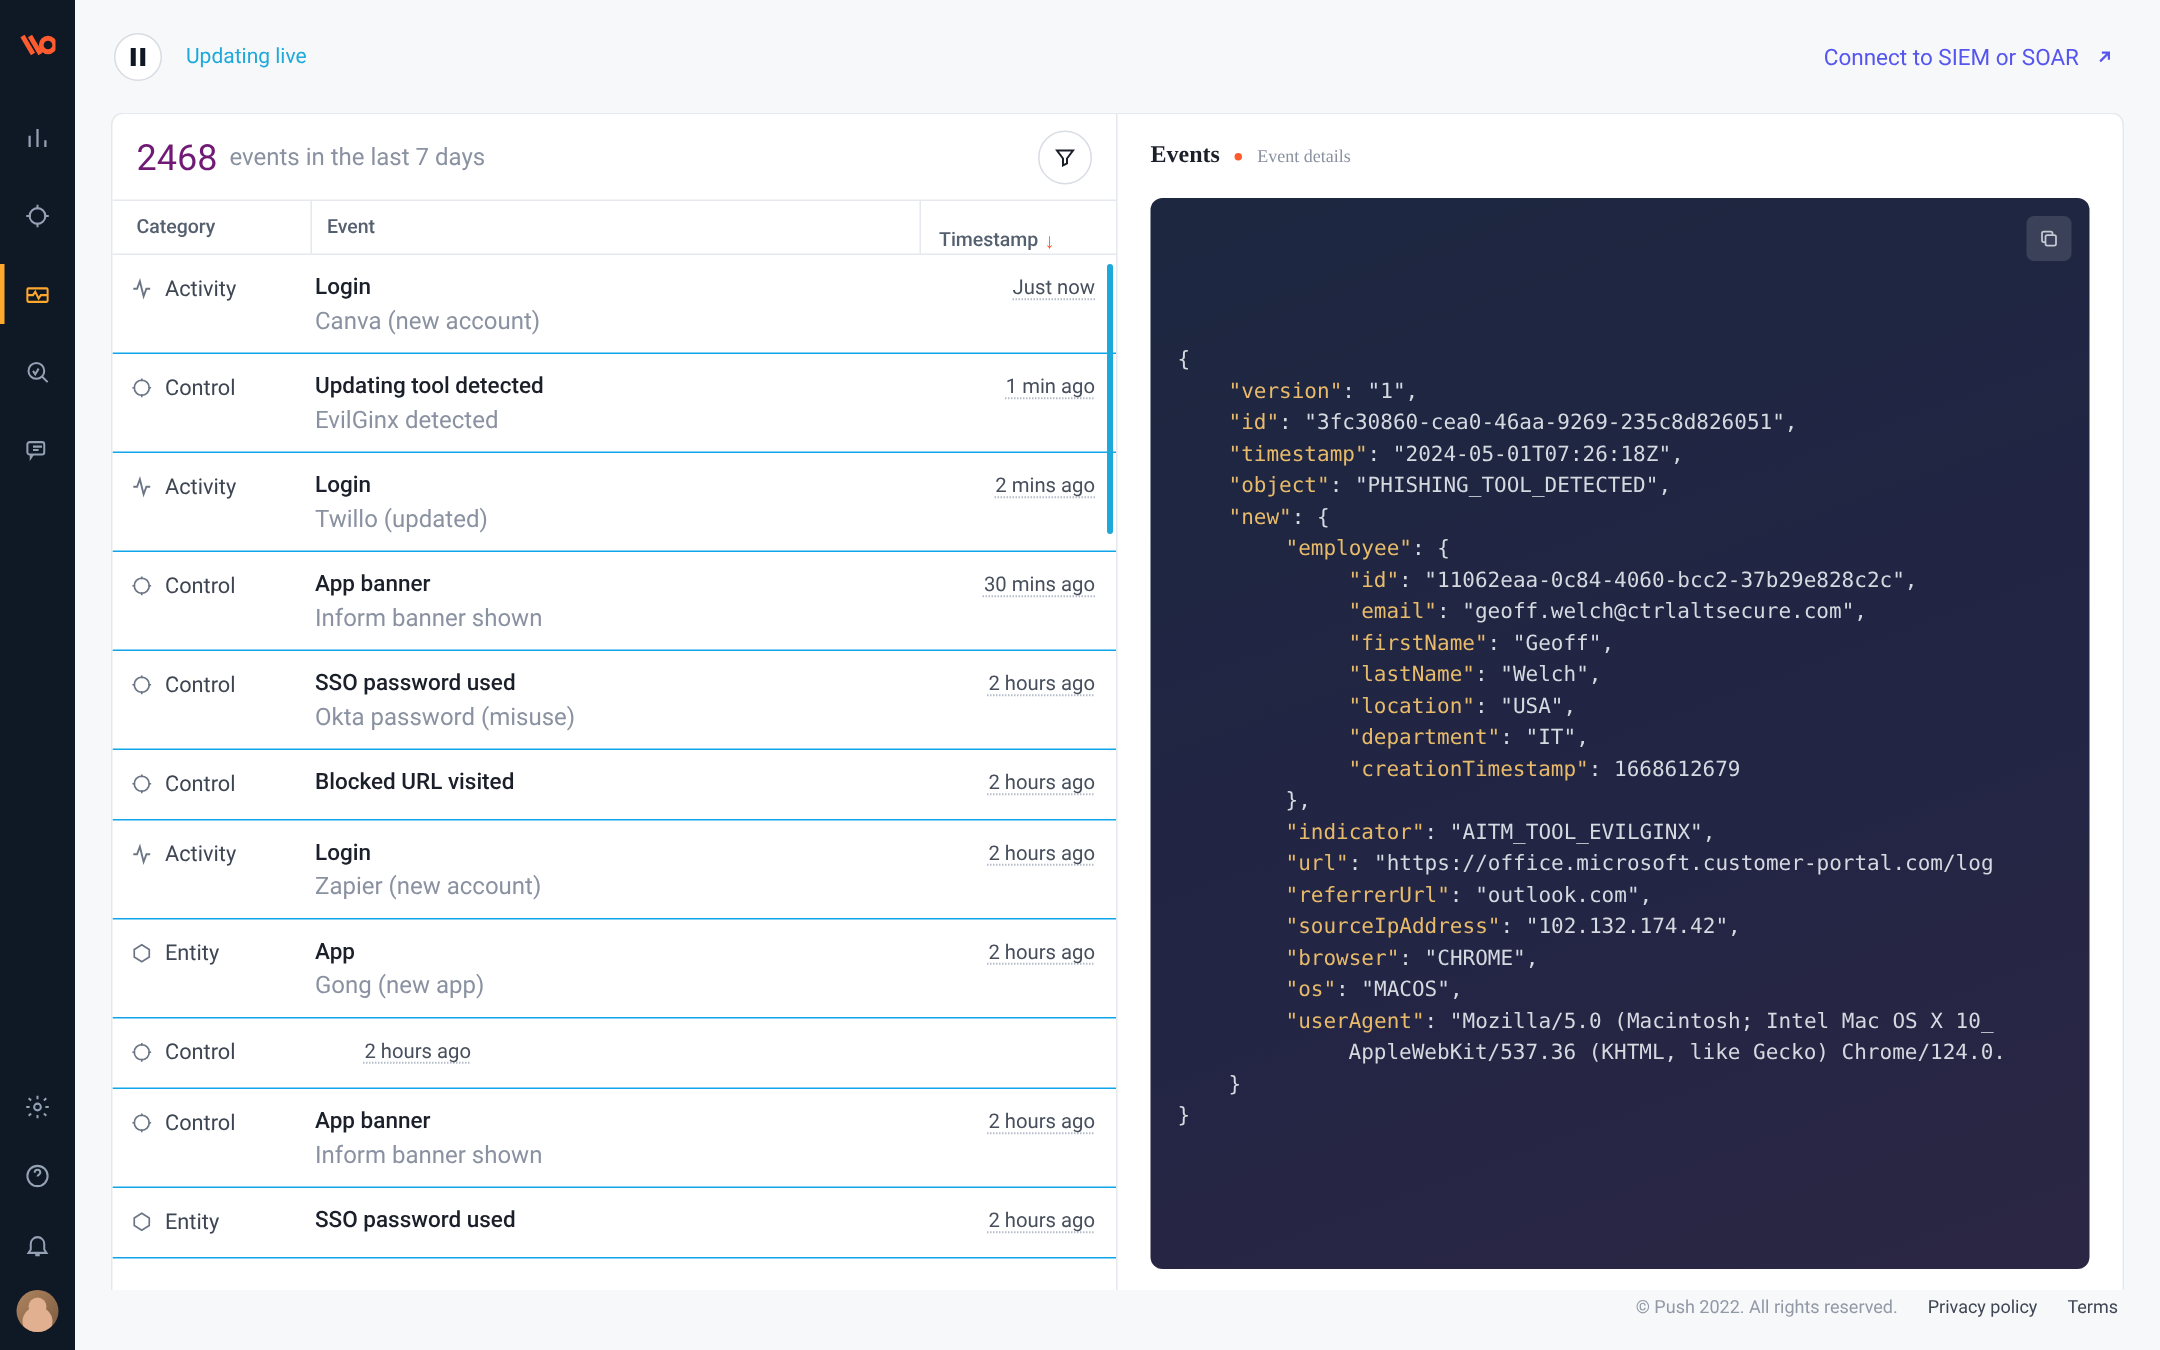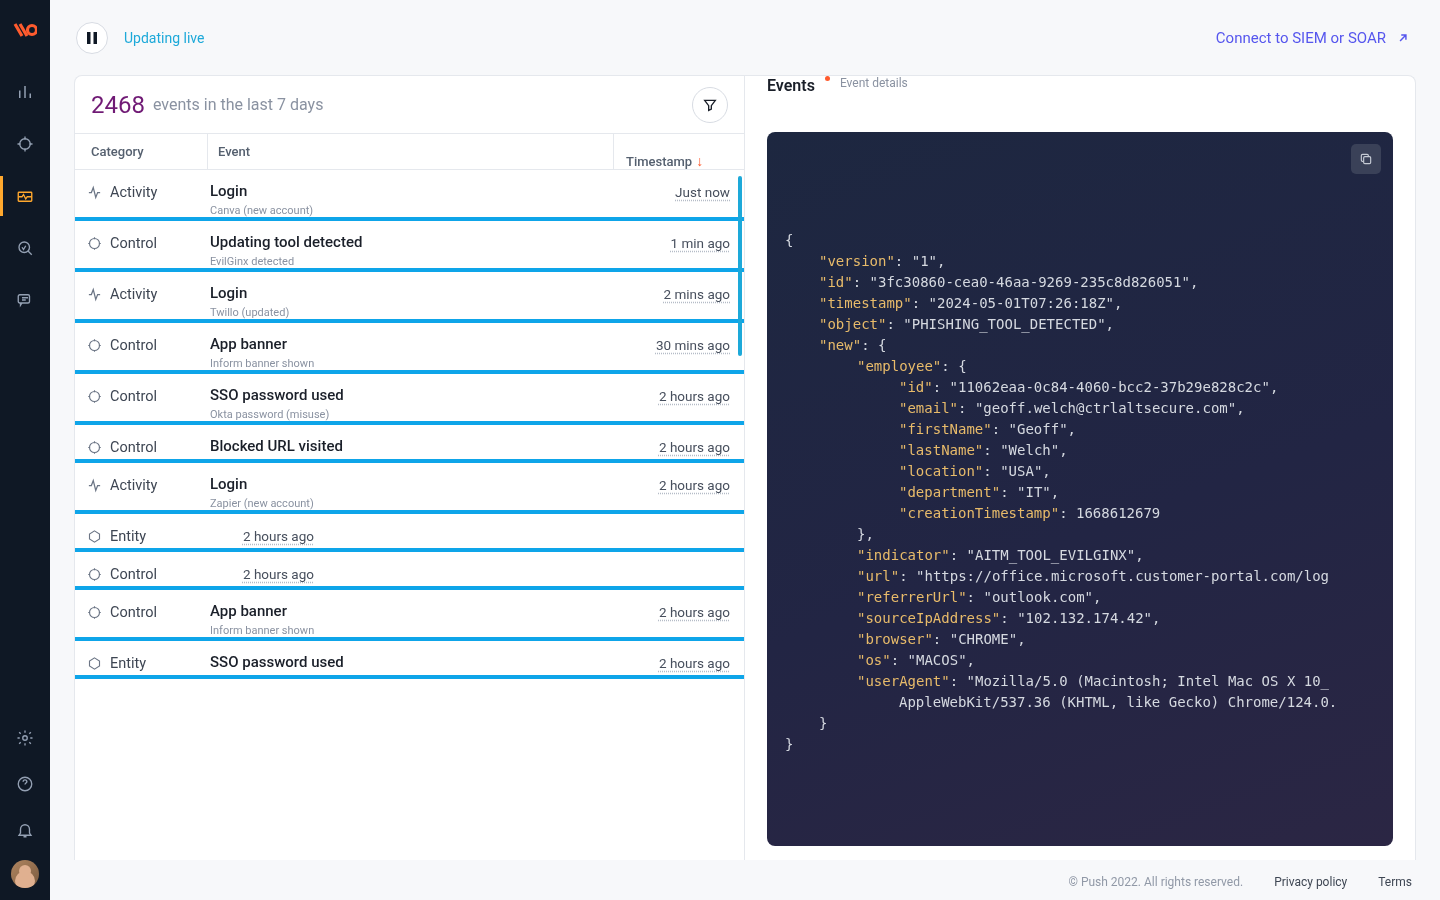--- a/index.html
+++ b/index.html
@@ -54,7 +54,7 @@
 
 
 .right-panel { flex:1; display:flex; flex-direction:column; padding: 0 22px 14px 22px; overflow:hidden;}
-.right-header { height: 56px; display:flex; gap:10px;}
+.right-header { height: 56px; display:flex; align-items:center; gap:10px;font-family:Liberation Serif, serif;}
 .bc-root { font-size:16px; font-weight:600; color:#1A1F29;}
 .bc-dot { width:5px; height:5px; border-radius:50%; background:#FF5B2E;}
 .bc-current { font-size:12px; color:#8A92A1;}

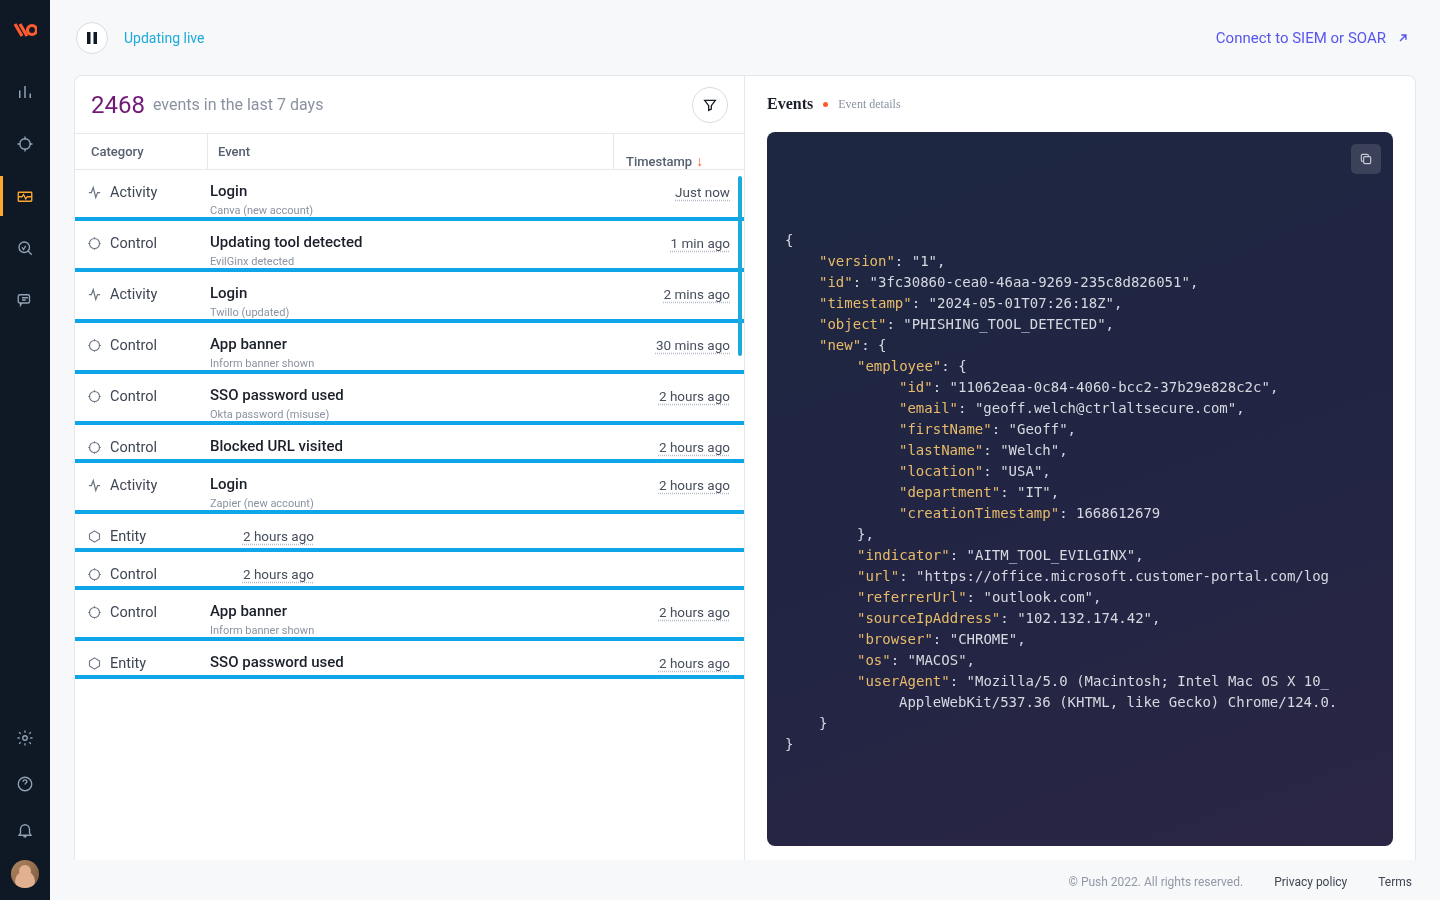--- a/index.html
+++ b/index.html
@@ -44,7 +44,7 @@
 
 .rows { flex:1; overflow-y:auto; position:relative; }
 .scroll-indicator { position:absolute; right:2px; top:6px; width:4px; height:180px; background:#1DA9D9; border-radius:2px; }
-.row { display:flex; padding: 12px 14px 0 12px; border-bottom:4px solid #0ea5e9; cursor:pointer;}
+.row { display:flex; padding: 12px 14px 12px 12px; border-bottom:1px solid #0ea5e9; cursor:pointer;}
 .cat-cell { width:123px; display:flex; align-items:flex-start; gap:8px; color:#3E4653; font-size:14.5px; padding-top:2px;}
 .cat-cell svg { width:15px; height:15px; color:#6B7585; flex-shrink:0; margin-top:1px;}
 .ev-cell { flex:1; padding-right:8px;}

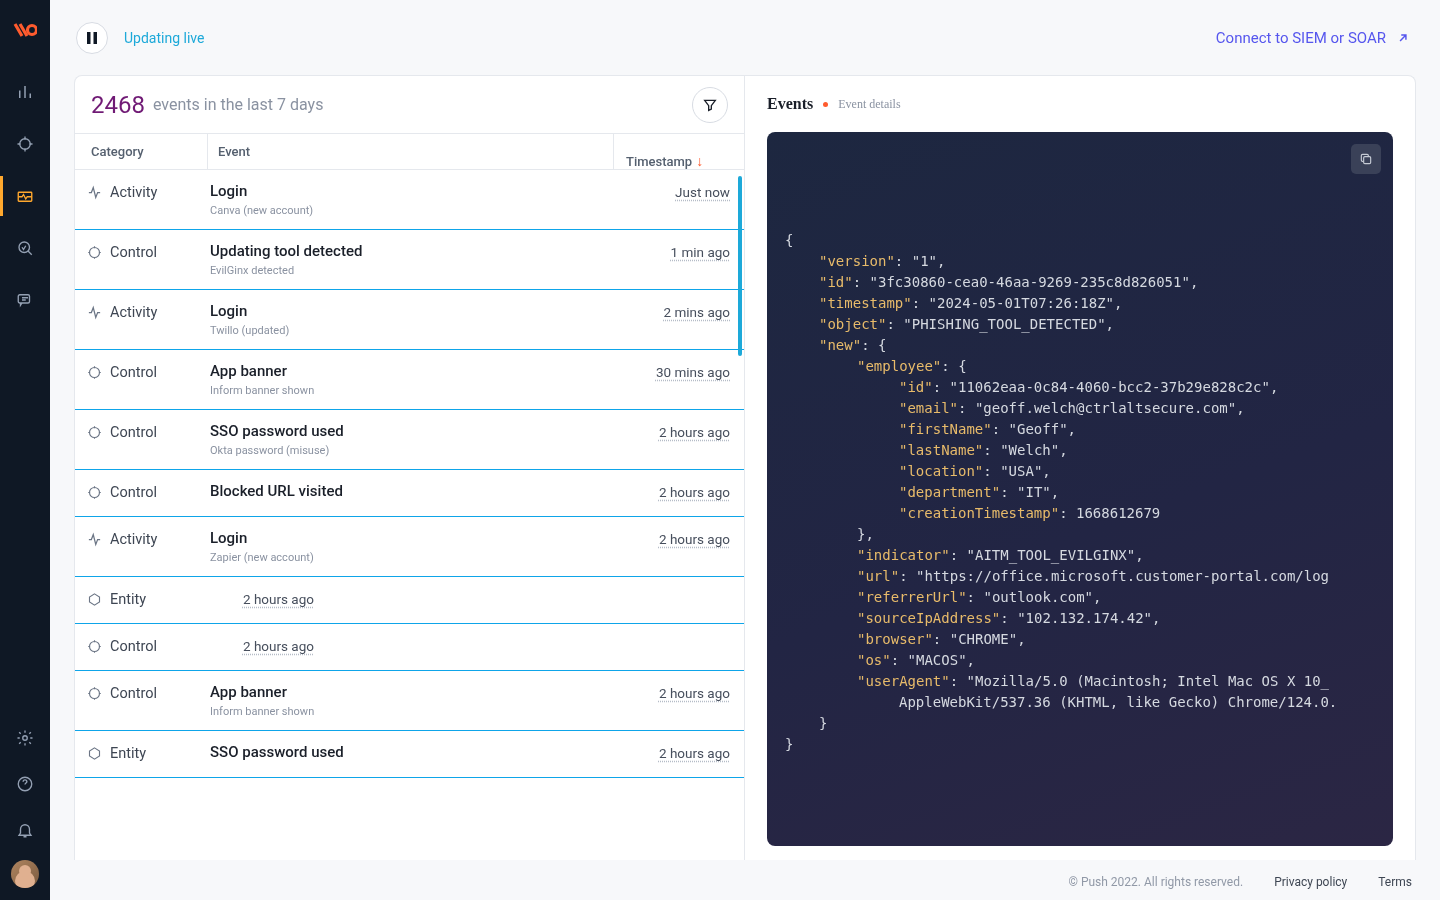--- a/index.html
+++ b/index.html
@@ -49,7 +49,7 @@
 .cat-cell svg { width:15px; height:15px; color:#6B7585; flex-shrink:0; margin-top:1px;}
 .ev-cell { flex:1; padding-right:8px;}
 .ev-title { font-size:15px; color:#1A1F29; font-weight:500;}
-.ev-sub { font-size:11px; color:#8A92A1; margin-top:4px;}
+.ev-sub { font-size:16px; color:#8A92A1; margin-top:4px;}
 .ts-cell { width:104px; text-align:right; font-size:13.5px; color:#474F5D; text-decoration:underline dotted #B5BCC7; text-underline-offset:3px; padding-top:2px;}
 
 

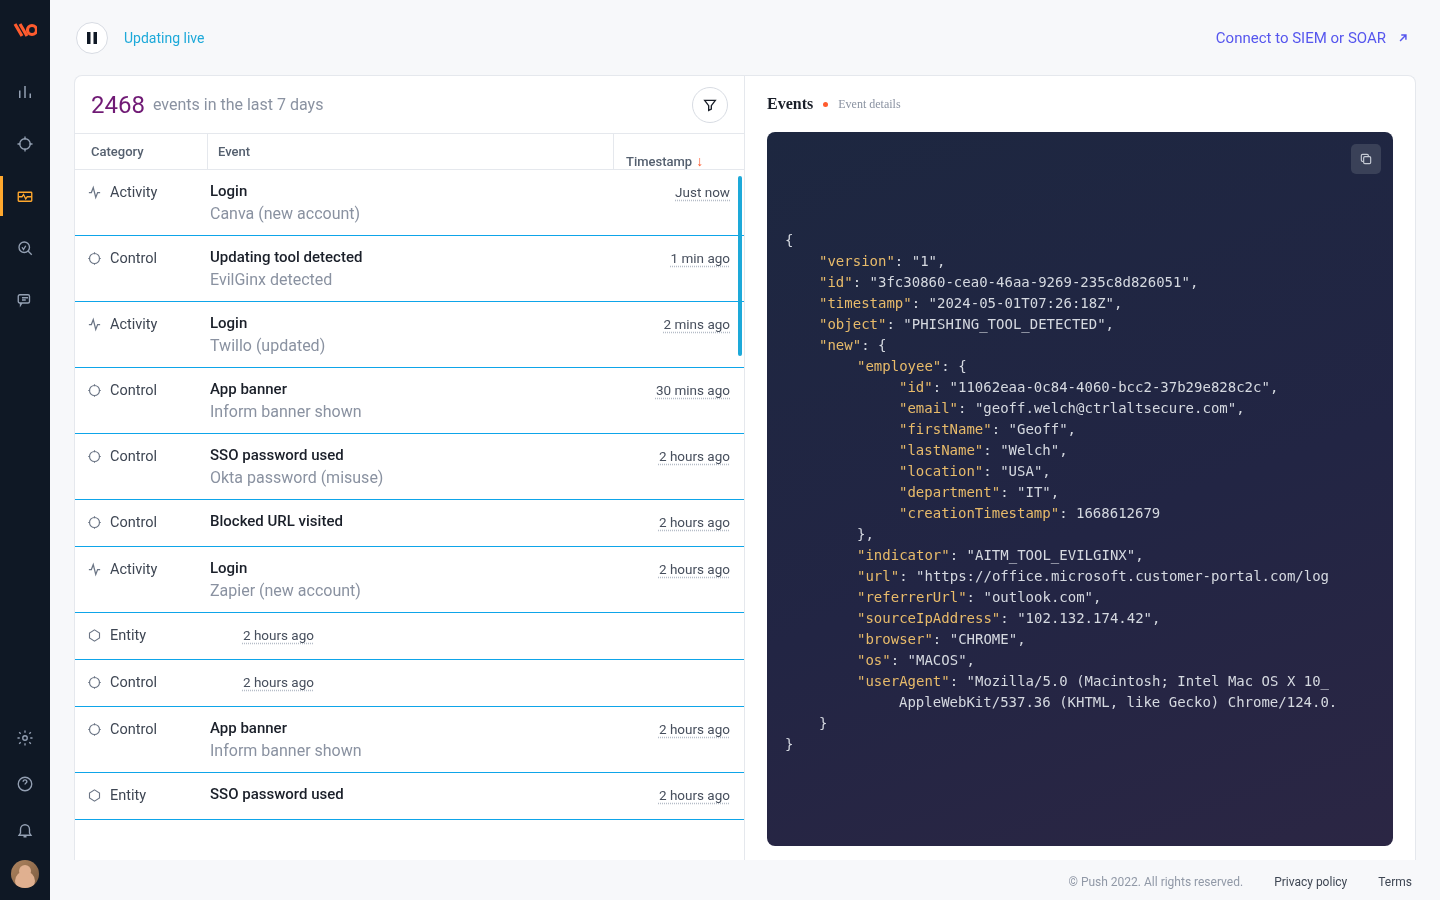--- a/index.html
+++ b/index.html
@@ -275,6 +275,10 @@
               </svg></span>
             <span>Entity</span>
           </div>
+          <div class="ev-cell">
+            <div class="ev-title">App</div>
+            <div class="ev-sub">Gong (new app)</div>
+          </div>
           <div class="ts-cell">2 hours ago</div>
         </div>
         <div class="row">

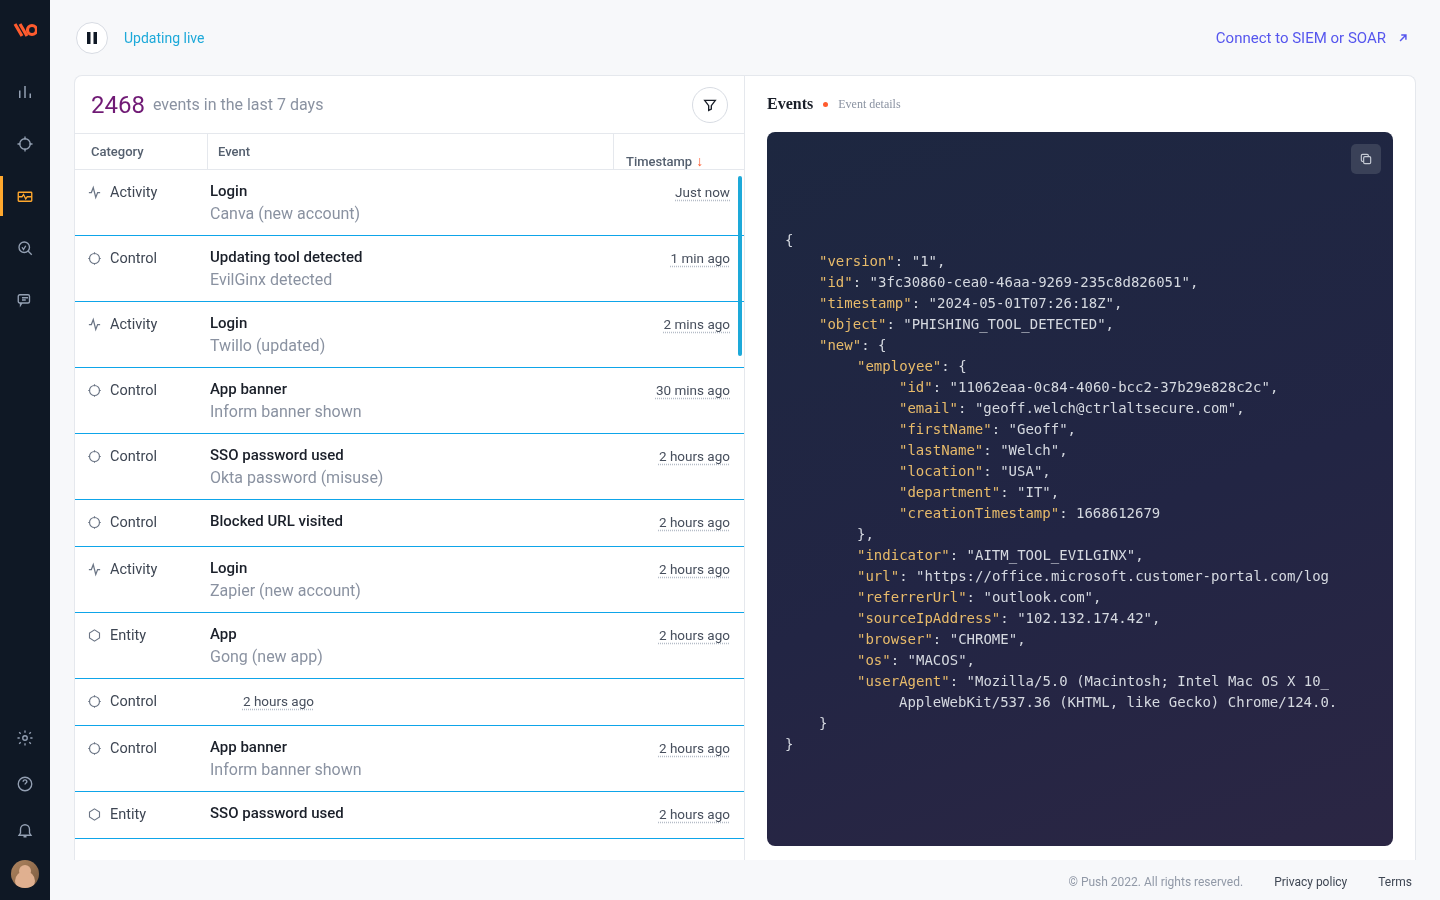--- a/index.html
+++ b/index.html
@@ -71,7 +71,7 @@
 .indent3{ padding-left:114px;}
 
 
-.footer { position:absolute; bottom:0; left:50px; right:0; height:36px; display:flex; align-items:center; justify-content:flex-end; padding-right:28px; font-size:12px; color:#9199A7; gap:31px; background:#F7F8FA;}
+.footer { position:absolute; bottom:0; left:50px; right:0; height:36px; display:flex; justify-content:flex-end; padding-right:28px; font-size:12px; color:#9199A7; gap:20px; background:#F7F8FA;}
 .footer a { color:#3E4653; text-decoration:none;}
 </style>
 </head>

